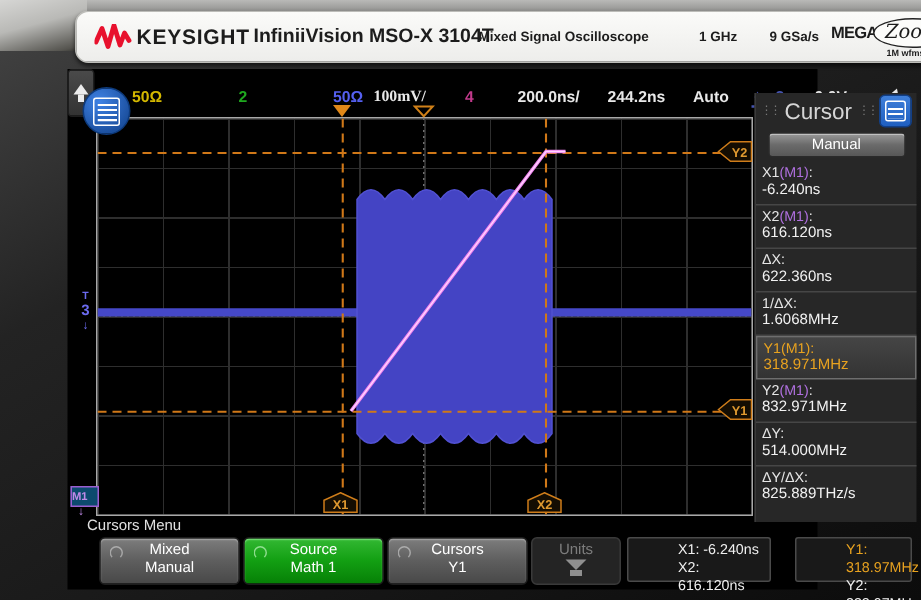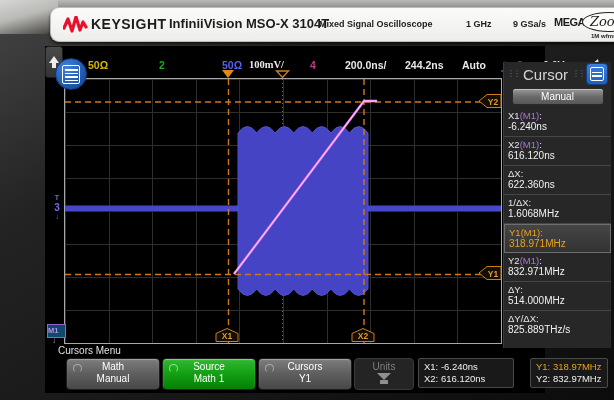--- a/index.html
+++ b/index.html
@@ -266,7 +266,7 @@
   </div>
   <div class="sk" style="left:21px;width:92px;">
     <span class="knob"></span>
-    <div class="l1">Math</div>
+    <div class="l1">Mixed</div>
     <div class="l2">Manual</div>
   </div>
   <div class="sk green" style="left:117px;width:92px;">

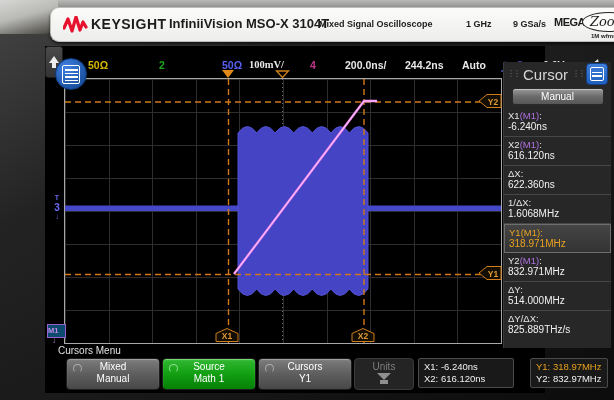--- a/index.html
+++ b/index.html
@@ -102,7 +102,7 @@
   .dn-stem{margin:0 auto;width:8px;height:4px;background:#8f8f8f;}
   .readout{position:absolute;top:312px;height:30px;background:#191919;border:1px solid #4a4a4a;
     border-radius:2px;box-sizing:border-box;padding:2px 5px;z-index:4;}
-  .readout div{font-size:9.5px;line-height:12px;color:#f0f0f0;}
+  .readout div{font-size:9.5px;line-height:12px;color:#f0f0f0;margin-left:28px;}
   .readout .orange{color:#e8a21f;}
 </style>
 </head>

